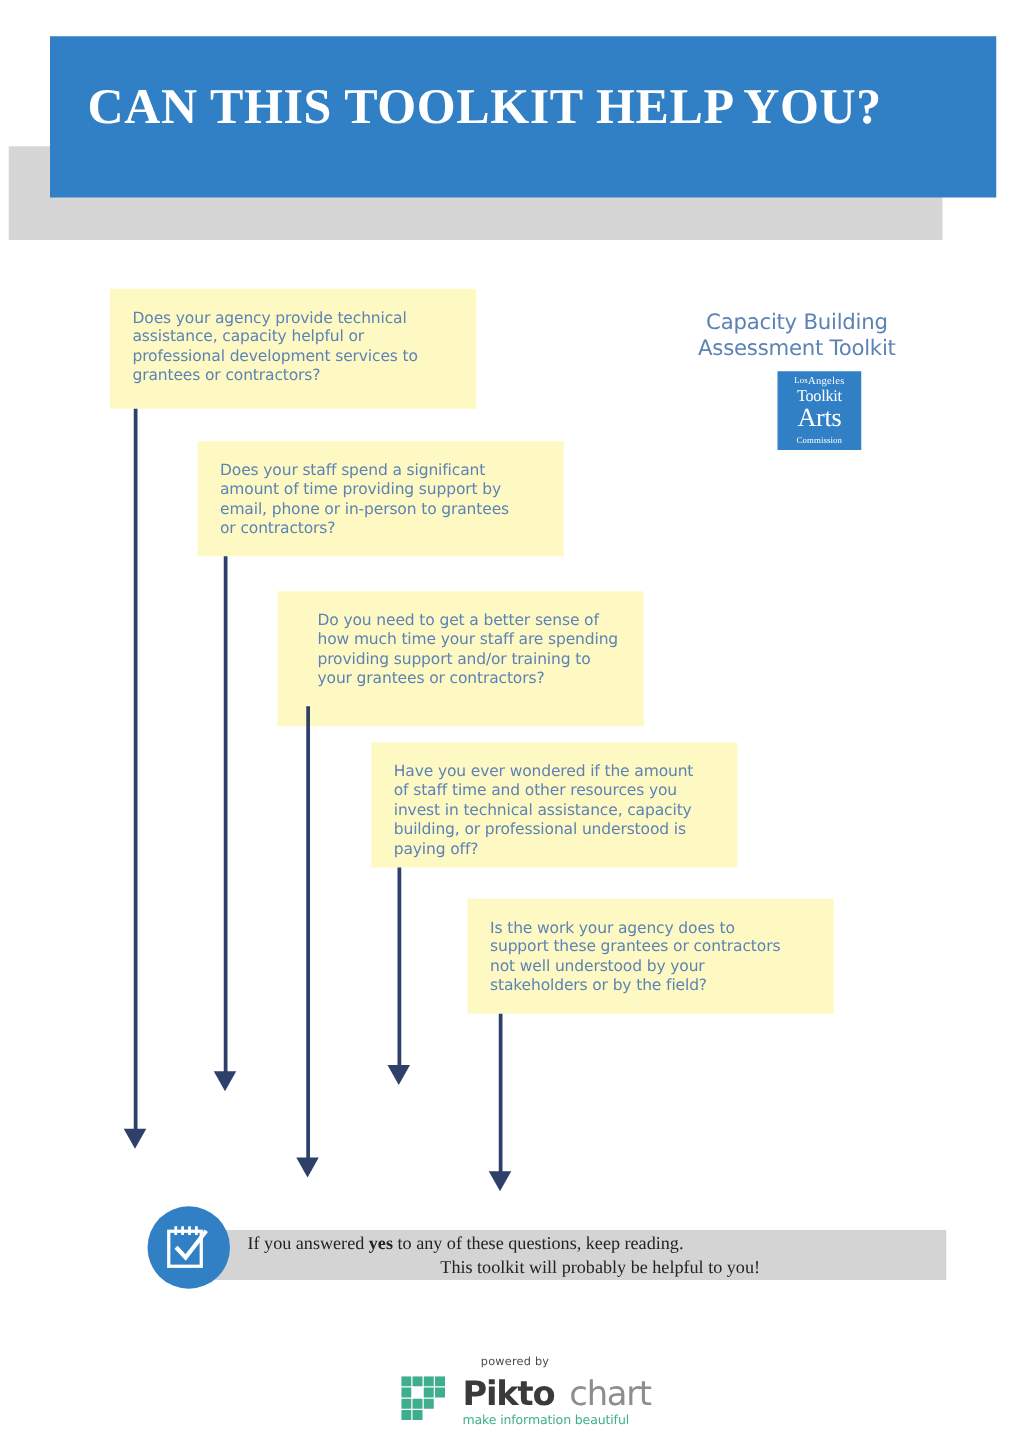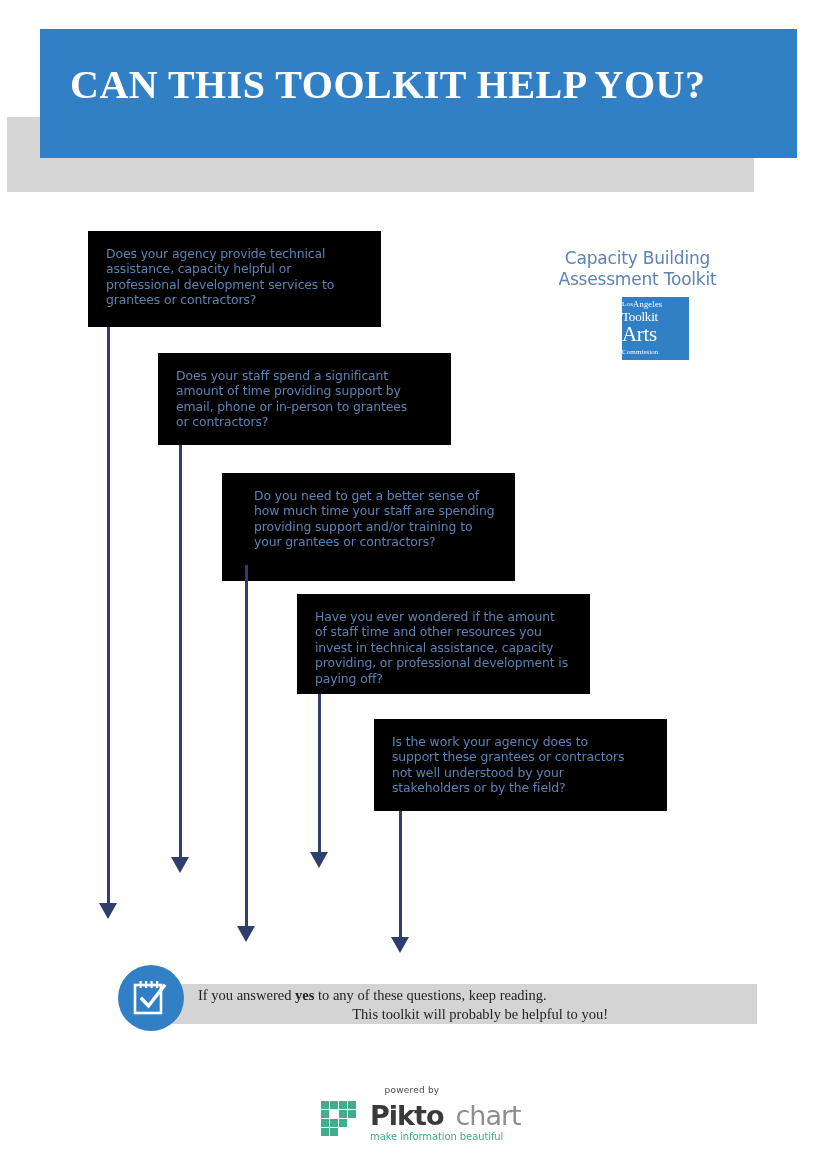--- a/index.html
+++ b/index.html
@@ -58,7 +58,7 @@
   
   .qbox {
     position: absolute;
-    background: #000000;
+    background: #fef9c3;
     box-sizing: border-box;
     padding: 15px 18px 14px 18px;
     color: #5b83b5;

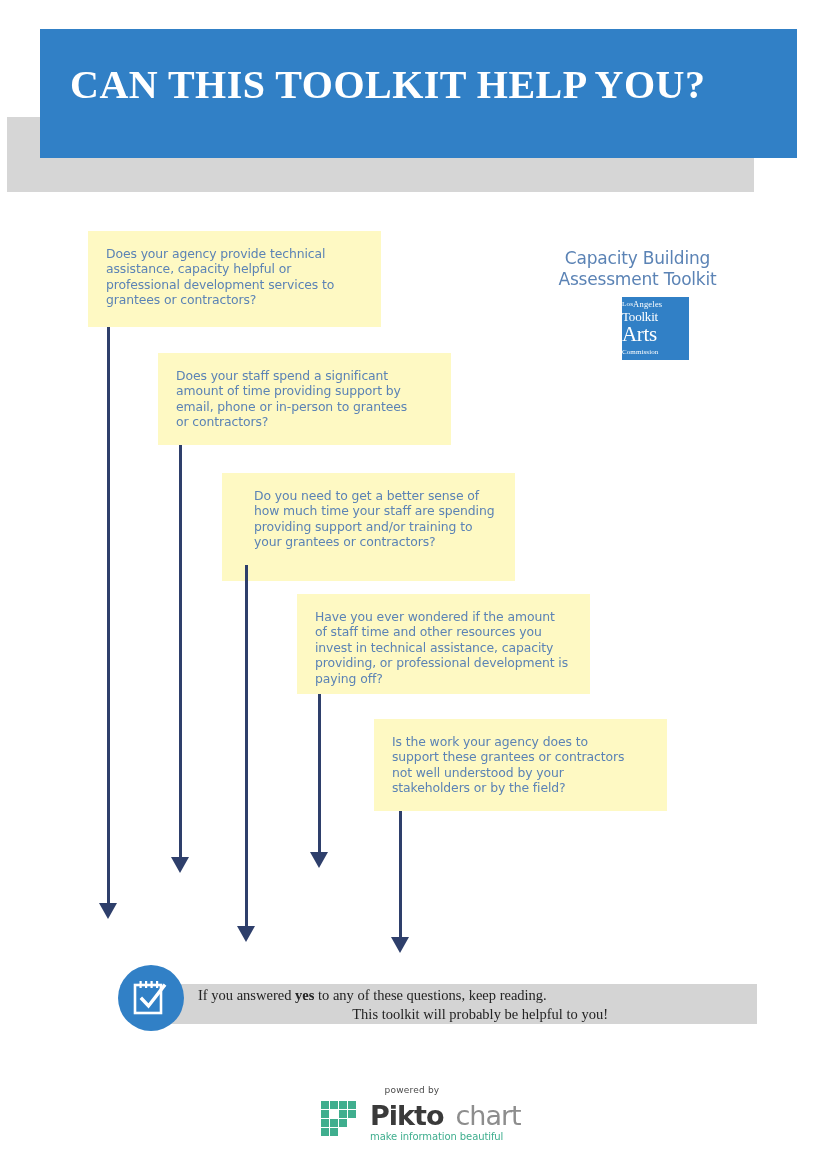--- a/index.html
+++ b/index.html
@@ -106,7 +106,7 @@
     background: #3180c6;
     color: #ffffff;
     font-family: "Liberation Serif", "DejaVu Serif", serif;
-    text-align: left;
+    text-align: center;
     overflow: hidden;
   }
   .logo-la {

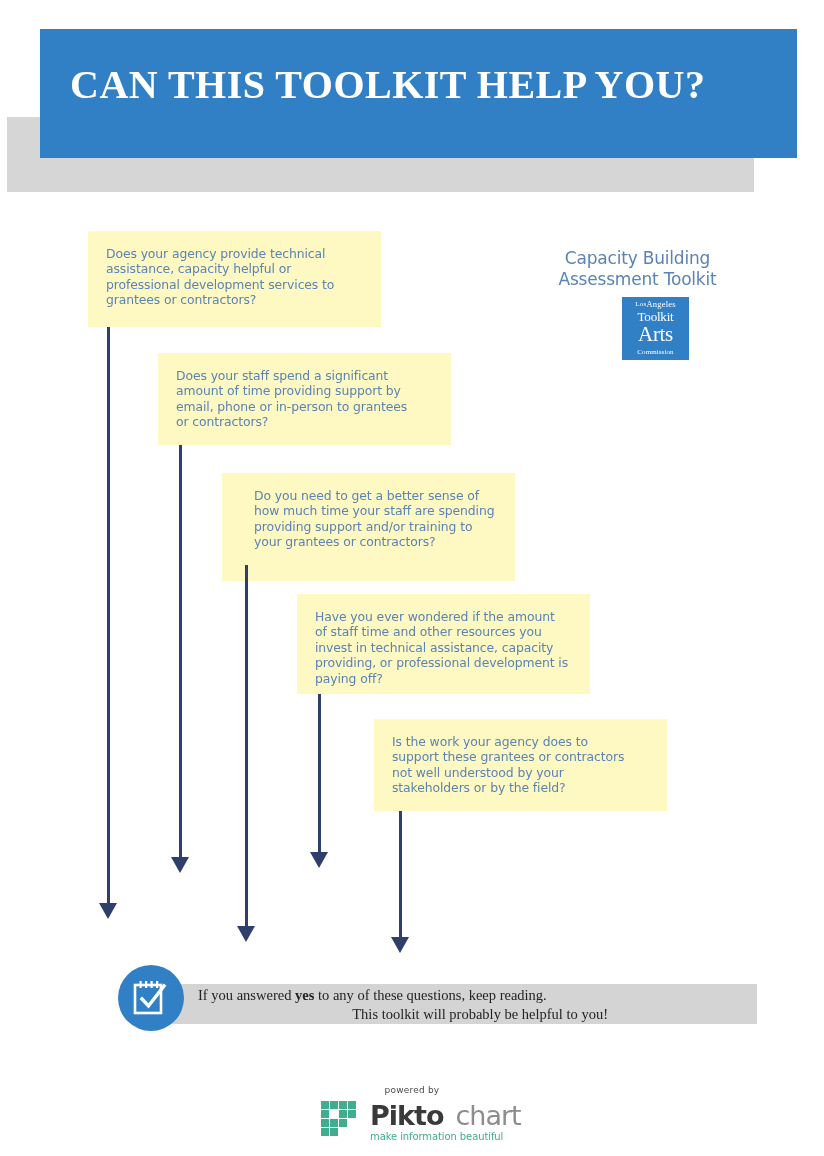--- a/index.html
+++ b/index.html
@@ -280,7 +280,7 @@
     <p>Have you ever wondered if the amount</p>
     <p>of staff time and other resources you</p>
     <p>invest in technical assistance, capacity</p>
-    <p>providing, or professional development is</p>
+    <p>building, or professional understood is</p>
     <p>paying off?</p>
   </div>
 

